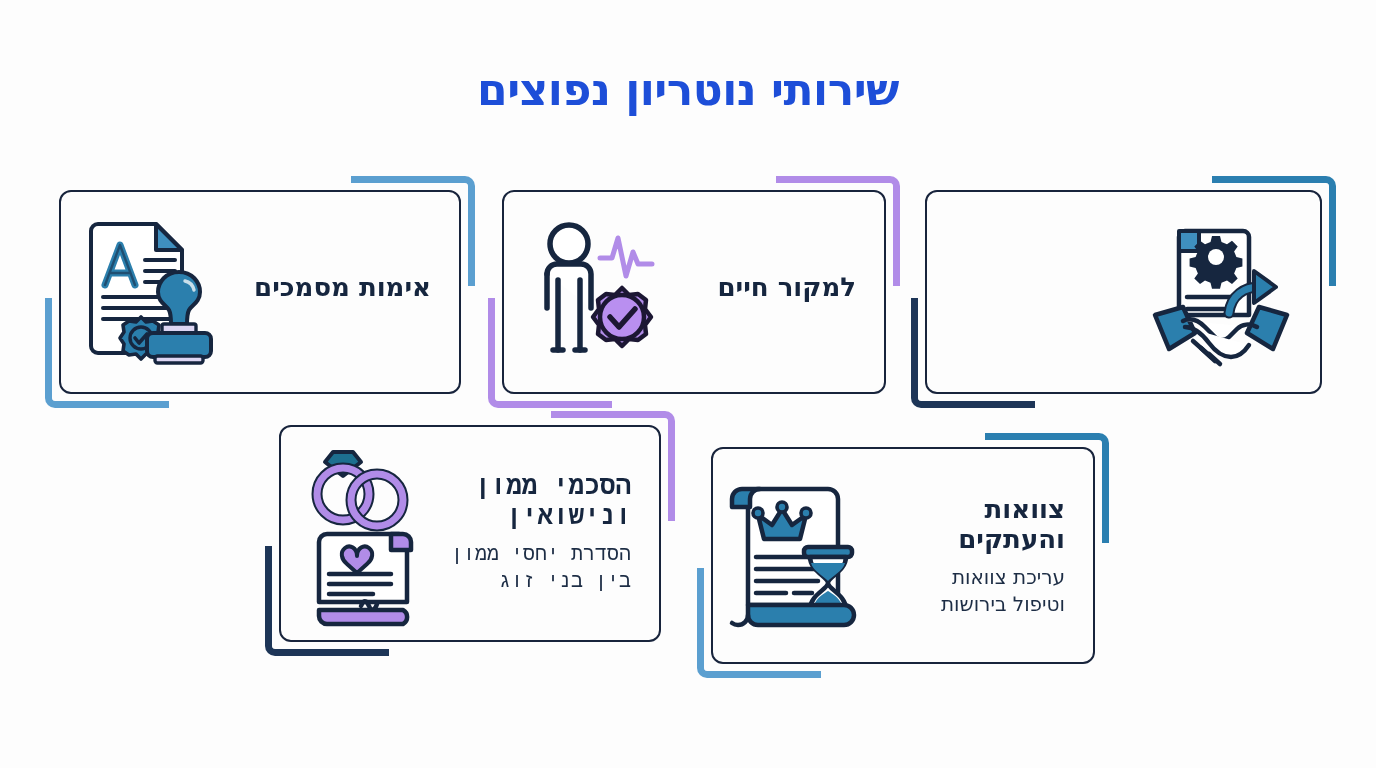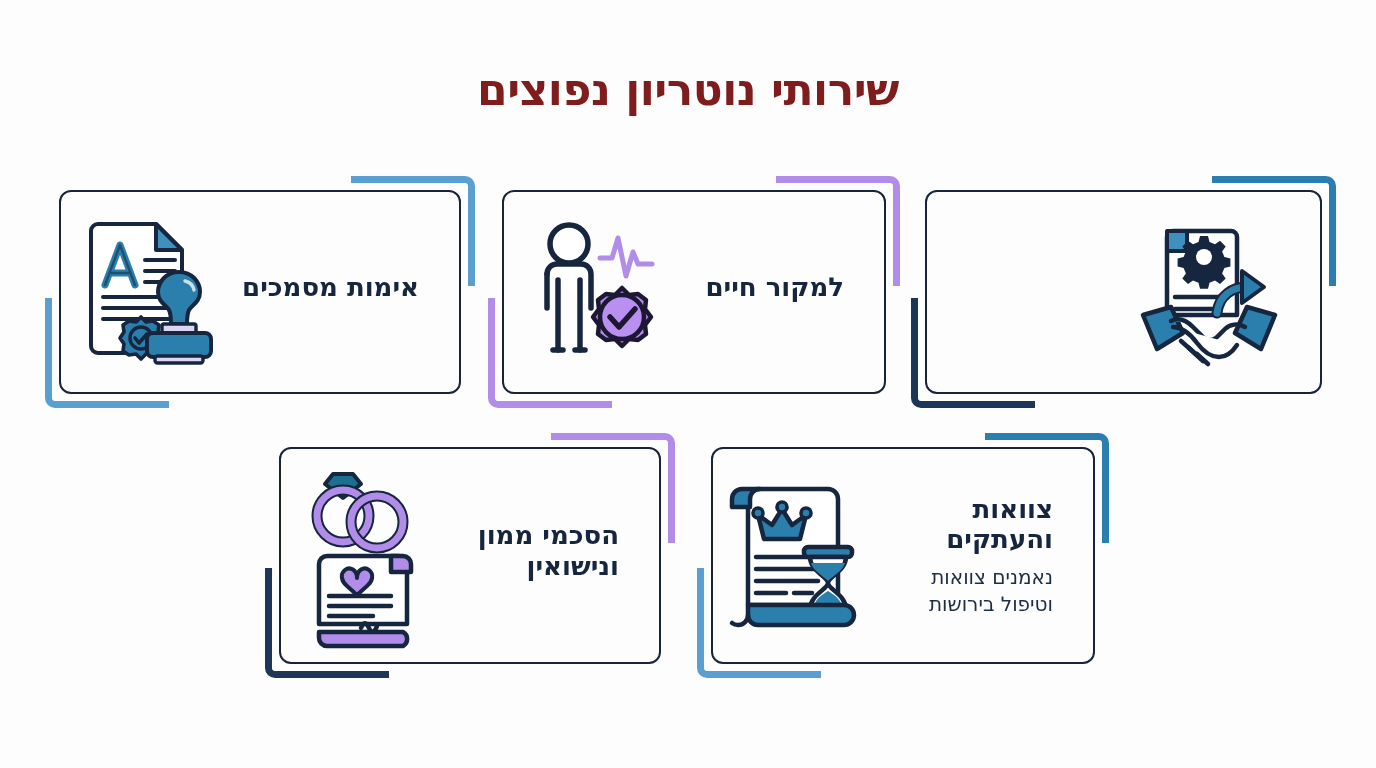--- a/index.html
+++ b/index.html
@@ -20,7 +20,7 @@
     font-size:44px;
     font-weight:bold;
     letter-spacing:-0.5px;
-    color:#7f1d1d;
+    color:#1d4ed8;
     direction:rtl;
     line-height:1.1;
   }

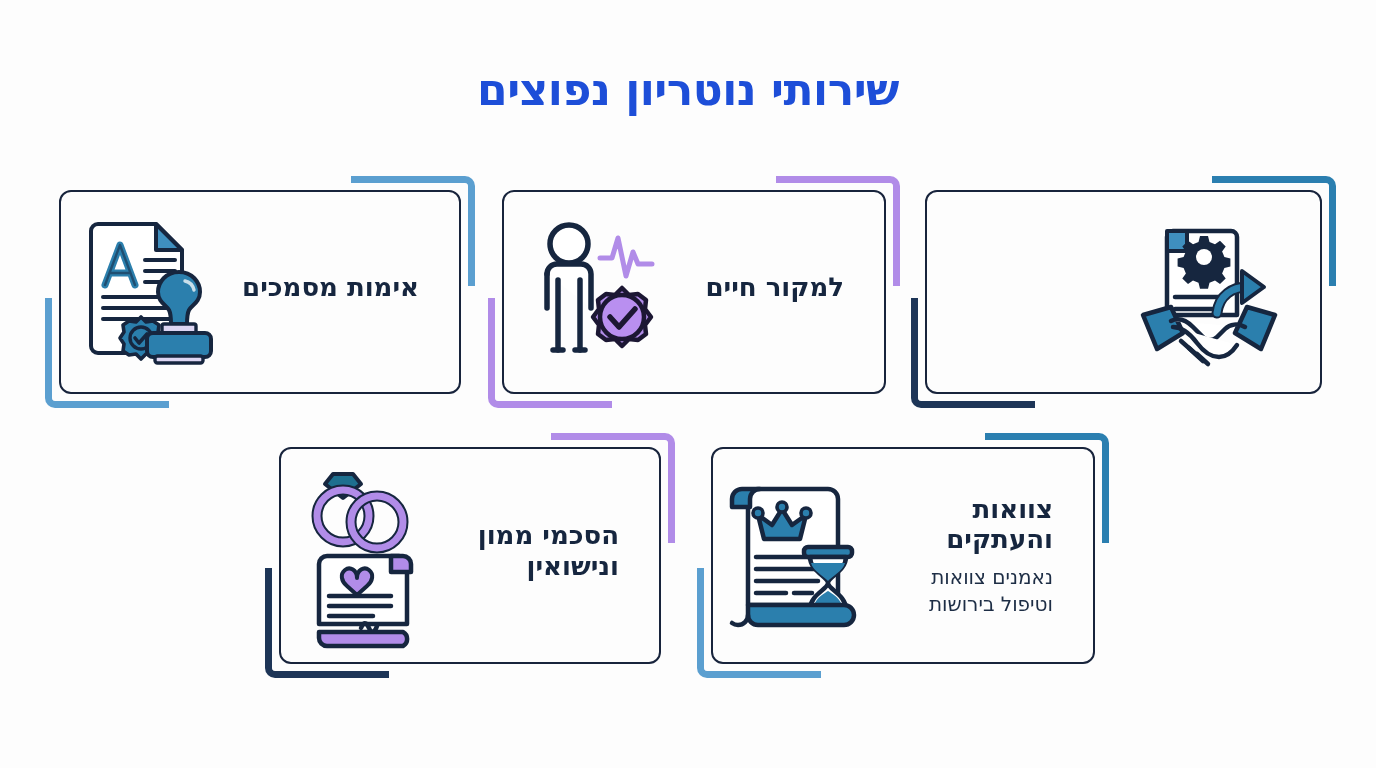--- a/index.html
+++ b/index.html
@@ -62,7 +62,7 @@
     display:flex;
     flex-direction:row;
     align-items:center;
-    padding:10px 38px 10px 18px;
+    padding:10px 26px 10px 18px;
     gap:10px;
     border-radius:7px;
   }

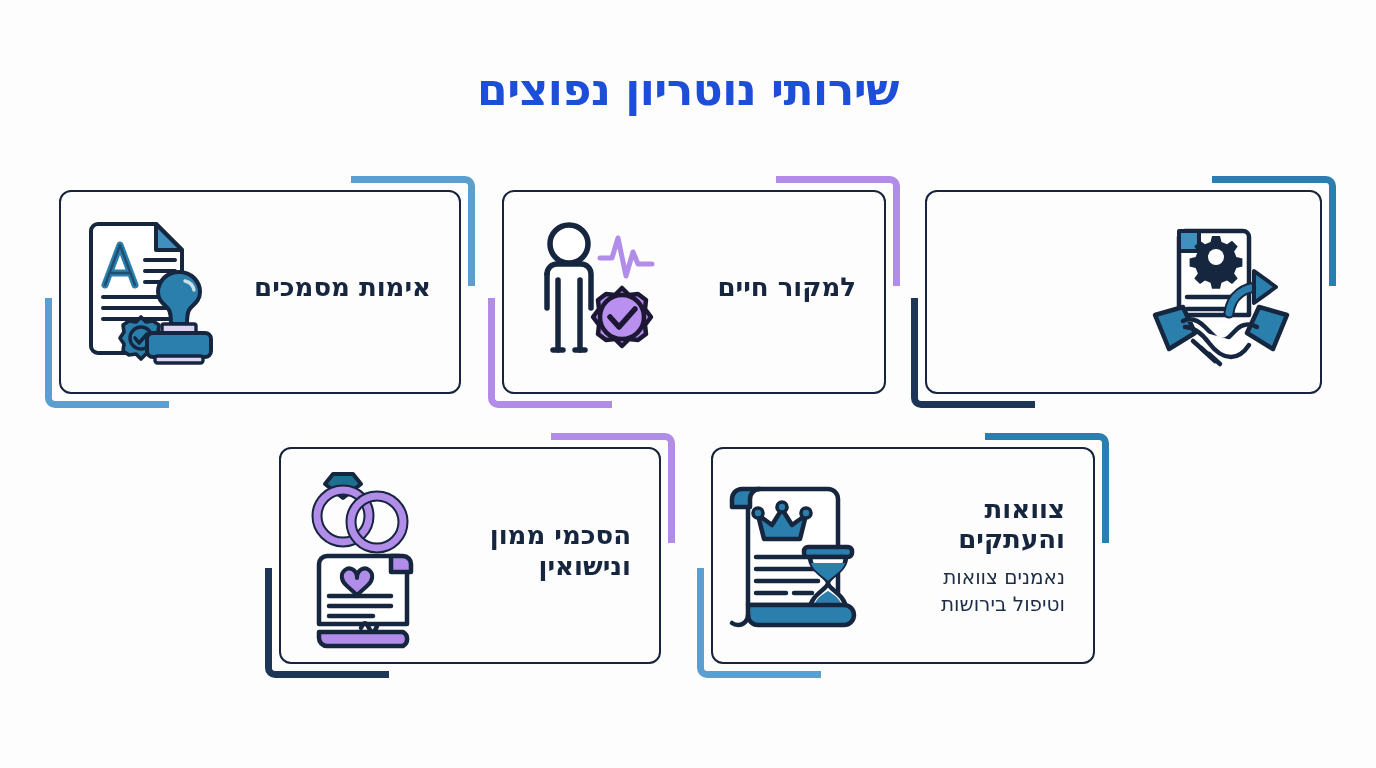--- a/index.html
+++ b/index.html
@@ -209,7 +209,7 @@
   </div>
 </div>
 
-<div class="card tall" id="card-3" style="left:265px; top:433px; width:410px; height:245px; --accent:#b18ce8; --accent2:#1d3557;">
+<div class="card tall" id="card-3" style="left:265px; top:411px; width:410px; height:245px;font-family:Liberation Mono, monospace; --accent:#b18ce8; --accent2:#1d3557;">
   <div class="frame"></div>
   <div class="accent-tr"></div>
   <div class="accent-bl"></div>

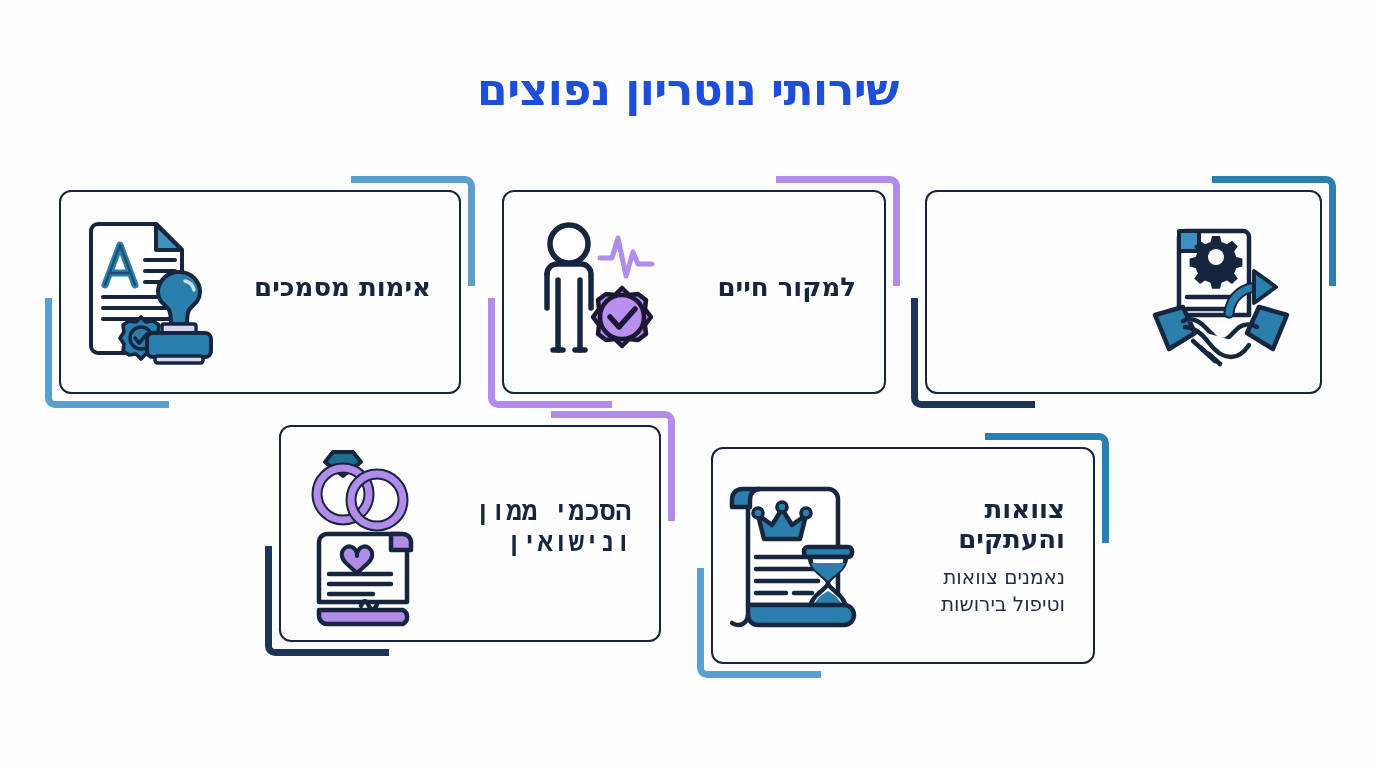--- a/index.html
+++ b/index.html
@@ -217,6 +217,8 @@
     <div class="texts">
       <div class="c-title">הסכמי ממון
 ונישואין</div>
+      <div class="c-desc">הסדרת יחסי ממון
+בין בני זוג</div>
     </div>
     <div class="icon-wrap">
       <svg width="128" height="176" viewBox="0 0 128 176">

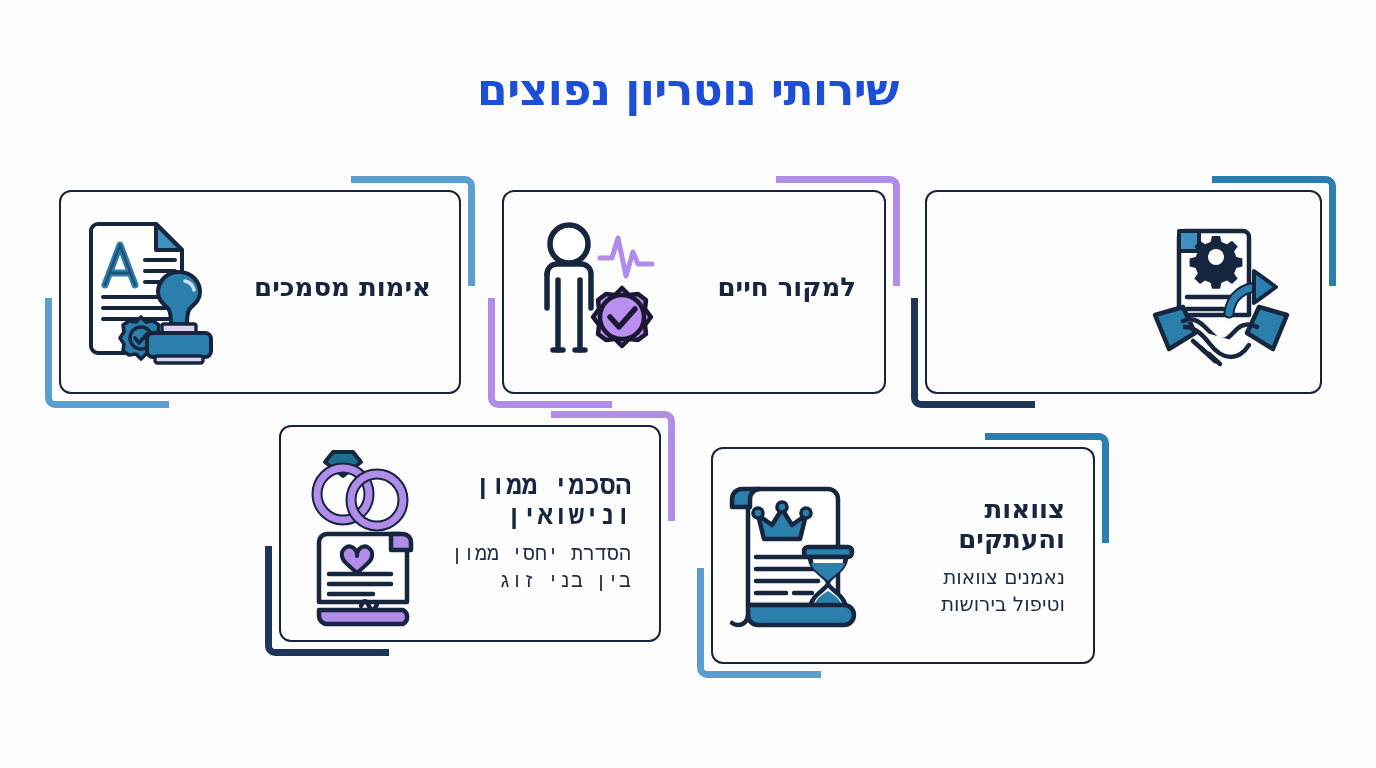--- a/index.html
+++ b/index.html
@@ -254,7 +254,7 @@
   <div class="body">
     <div class="texts">
       <div class="c-title">צוואות והעתקים</div>
-      <div class="c-desc">נאמנים צוואות
+      <div class="c-desc">עריכת צוואות
 וטיפול בירושות</div>
     </div>
     <div class="icon-wrap">

